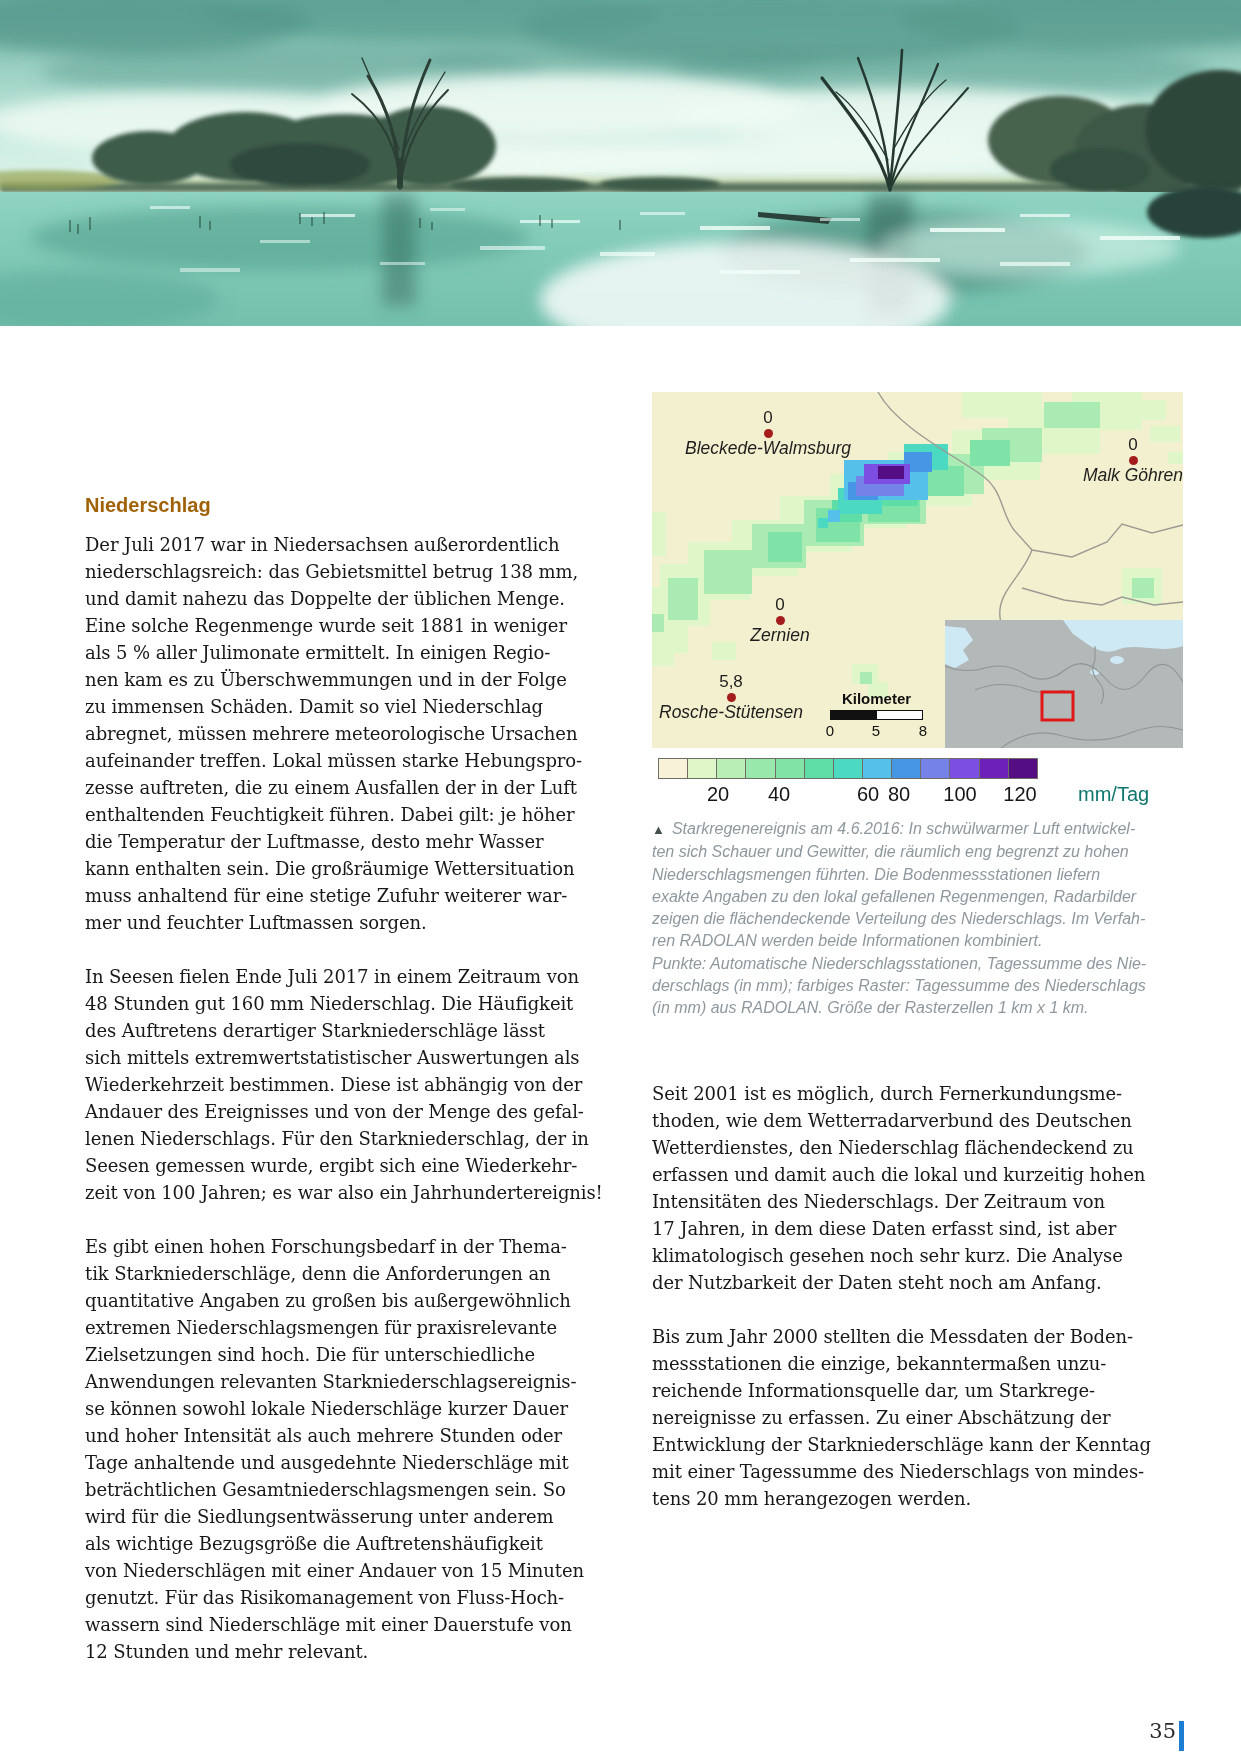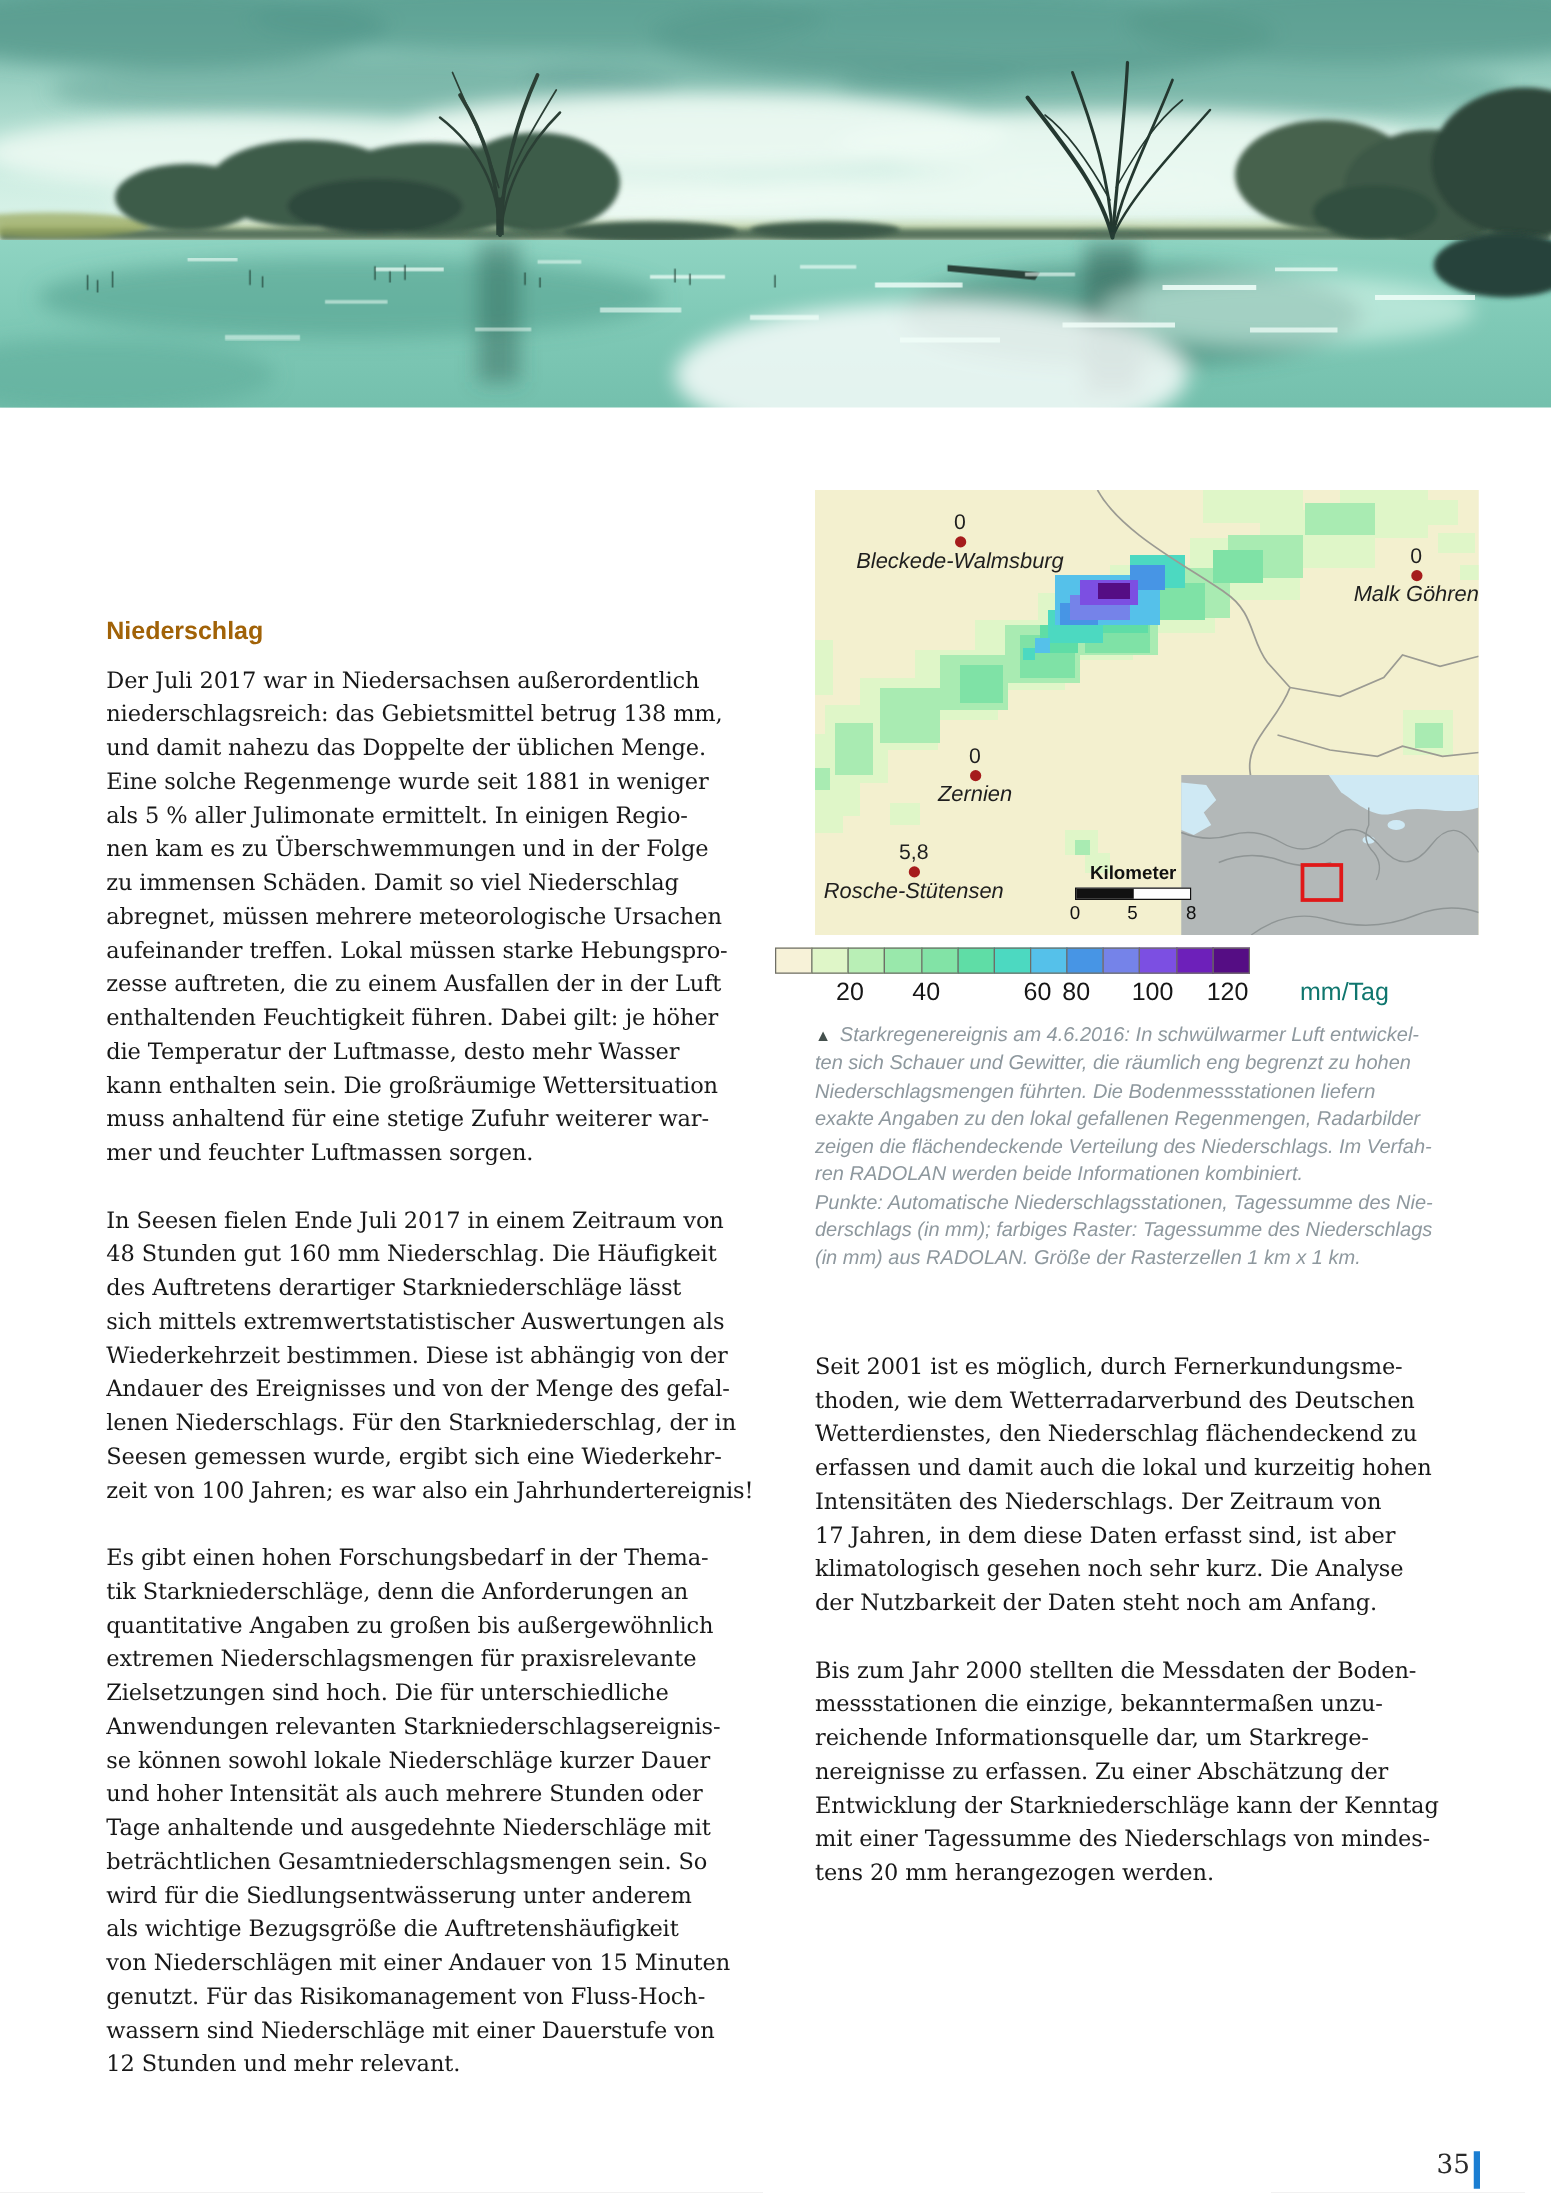--- a/index.html
+++ b/index.html
@@ -36,7 +36,7 @@
   .station .dot { width:9px; height:9px; border-radius:50%; background:#a51c1c; margin:2px auto 1px auto; }
   .station .nm { font-size:17.5px; font-style:italic; color:#1e1e1e; line-height:19px; white-space:nowrap; }
 
-  .scalebar { position:absolute; left:178px; top:298px; width:93px; text-align:center;margin-left:30px; }
+  .scalebar { position:absolute; left:178px; top:298px; width:93px; text-align:center; }
   .scalebar .sb-title { font-size:15px; color:#111; font-weight:bold; margin-bottom:3px; }
   .scalebar .sb-bar { position:relative; height:8px; border:1px solid #111; background:#fff; }
   .scalebar .sb-bar .half { position:absolute; left:0; top:0; width:50%; height:100%; background:#111; }

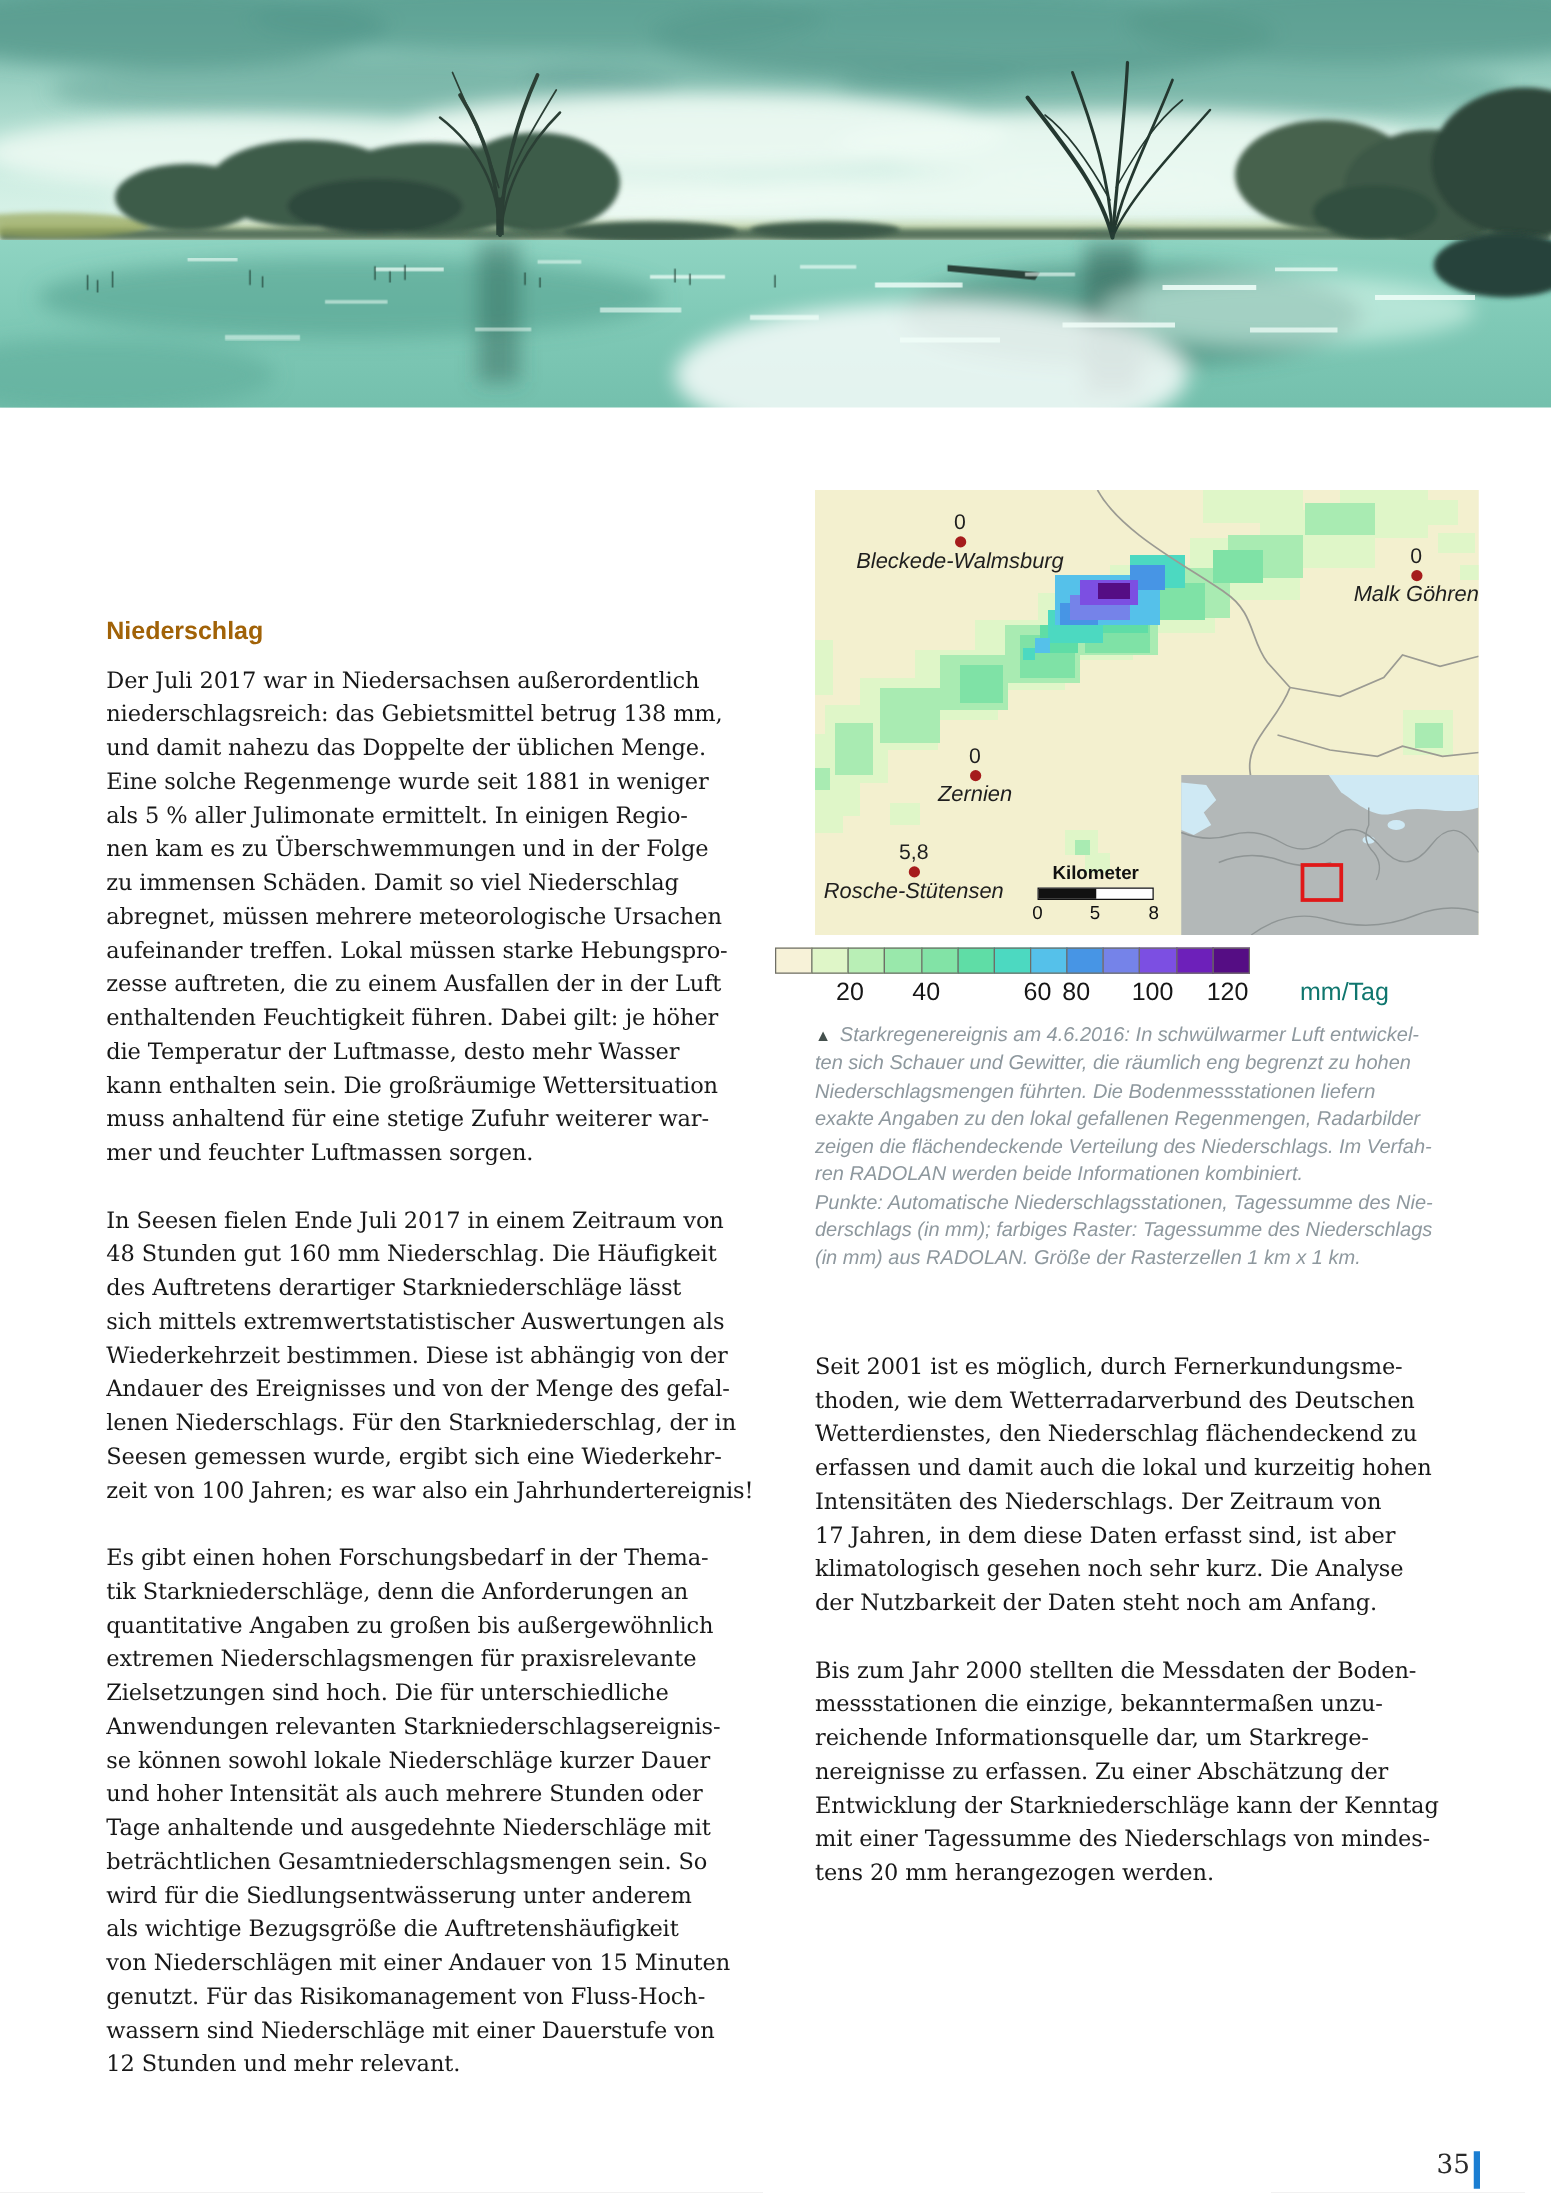--- a/index.html
+++ b/index.html
@@ -44,7 +44,7 @@
   .scalebar .sb-ticks span { position:absolute; transform:translateX(-50%); font-size:15px; color:#111; }
 
   
-  .cbar-wrap { position:absolute; left:620px; top:758px; width:520px; height:48px; }
+  .cbar-wrap { position:absolute; left:658px; top:758px; width:520px; height:48px; }
   .cbar { display:flex; width:392px; height:21px; }
   .cbar .cell { width:30.15px; height:21px; border:1px solid #6e6e66; margin-left:-1px; box-sizing:border-box; }
   .cbar .cell:first-child { margin-left:0; }

